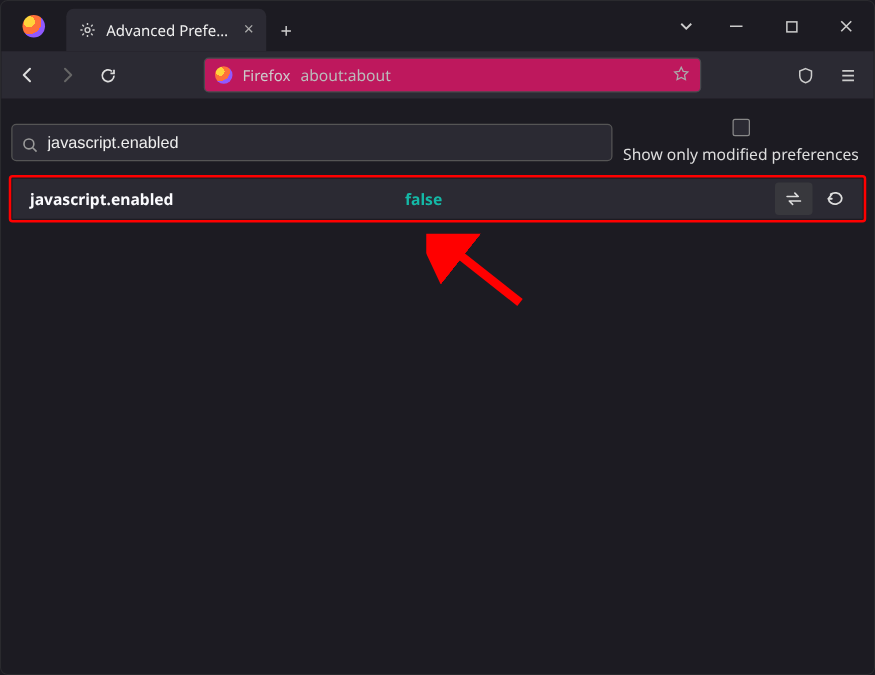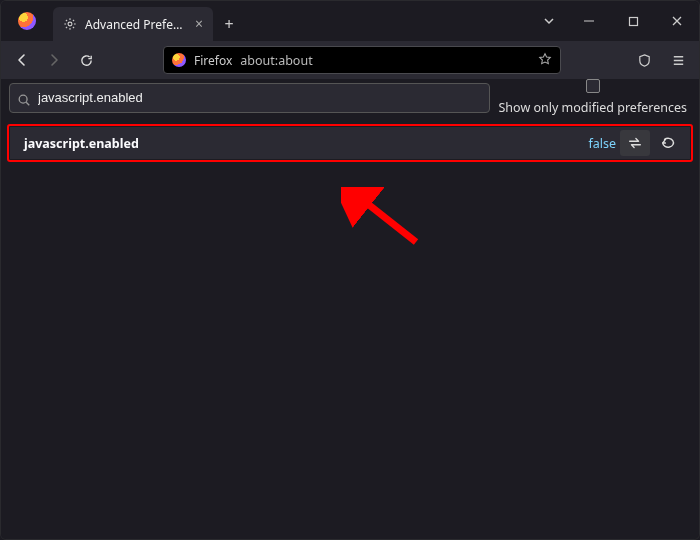--- a/index.html
+++ b/index.html
@@ -24,7 +24,7 @@
   .toolbar { height: 38px; background: #2b2a33; display:flex; align-items:center; padding: 0 6px; gap:2px; }
   .nav-btn { width:30px; height:30px; display:flex; align-items:center; justify-content:center; border-radius:4px; color:#ddd; cursor:pointer; }
   .nav-btn.disabled { color:#666; cursor:default; }
-  .urlbar { flex:1; height:28px; background:#000000; border:1px solid #4a4a4f; border-radius:4px; margin: 0 60px 0 60px; display:flex; align-items:center; padding:0 8px; gap:8px; }
+  .urlbar { flex:1; height:28px; background:#be185d; border:1px solid #4a4a4f; border-radius:4px; margin: 0 60px 0 60px; display:flex; align-items:center; padding:0 8px; gap:8px; }
   .urlbar .ff-mini { width:14px; height:14px; border-radius:50%; background: radial-gradient(circle at 30% 30%, #ffd43b 0 25%, #ff7139 25% 55%, #9059ff 55% 80%, #0060df 80% 100%); }
   .urlbar .ff-label { font-size:12px; color:#ccc; }
   .urlbar .addr { font-size:12.5px; color:#bbb; flex:1; }

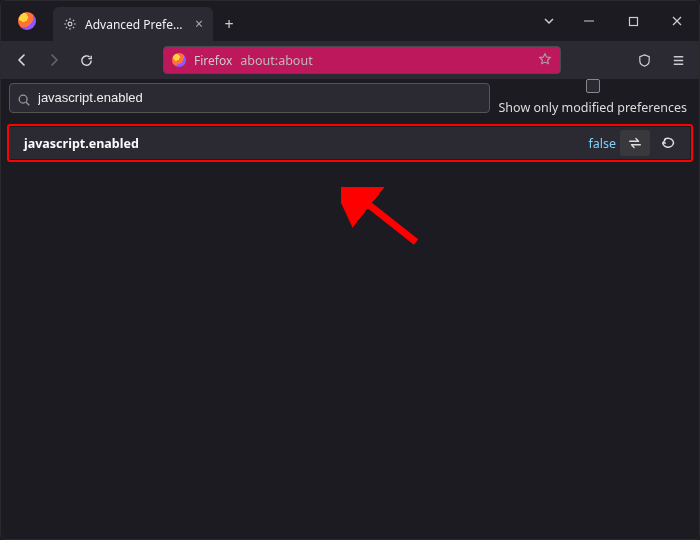--- a/index.html
+++ b/index.html
@@ -33,7 +33,7 @@
   .tool-right .nav-btn { color:#ccc; }
 
   
-  .content { position:absolute; top:78px; left:0; right:0; bottom:0; background:#1c1b22; padding: 0 4px; }
+  .content { position:absolute; top:78px; left:0; right:0; bottom:0; background:#1c1b22; padding: 16px 4px; }
   .config-toolbar { display:flex; align-items:center; gap:8px; padding: 0 4px 8px 4px;}
   .search-wrap { flex:1; position:relative; }
   .search-input { width:100%; height:30px; background:#2b2a33; border:1px solid #555; border-radius:4px; color:#eee; font-size:13px; padding: 0 10px 0 28px; outline:none; }

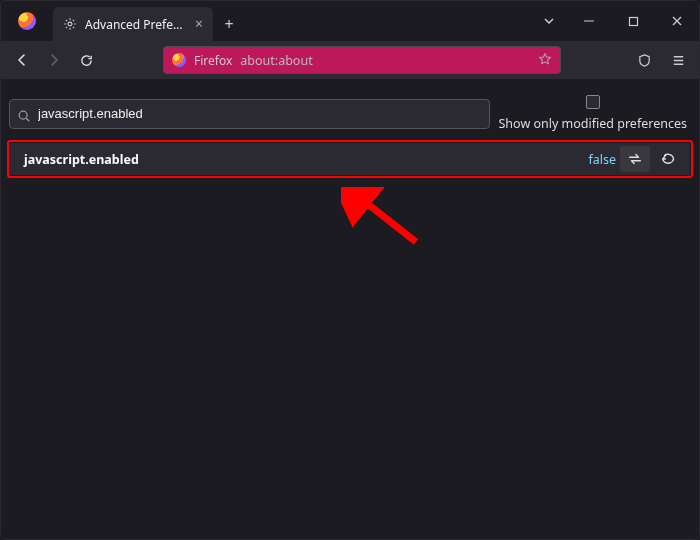--- a/index.html
+++ b/index.html
@@ -44,7 +44,7 @@
   .pref-row-wrap { border: 2px solid #f00; border-radius:3px; padding:1px; margin: 0 2px;}
   .pref-row { height:32px; background:#2b2a33; display:flex; align-items:center; padding:0 6px 0 14px; font-size:12.5px; }
   .pref-name { font-weight:700; color:#fbfbfe; width:300px; }
-  .pref-val { font-weight:400; color:#7dd3fc; flex:1;text-align:right; }
+  .pref-val { font-weight:700; color:#14b8a6; flex:1; }
   .pref-btn { width:30px; height:26px; display:flex; align-items:center; justify-content:center; background:#38383d; border-radius:3px; margin-left:4px; color:#ddd; cursor:pointer; }
   .pref-btn.reset { background:transparent; }
 

